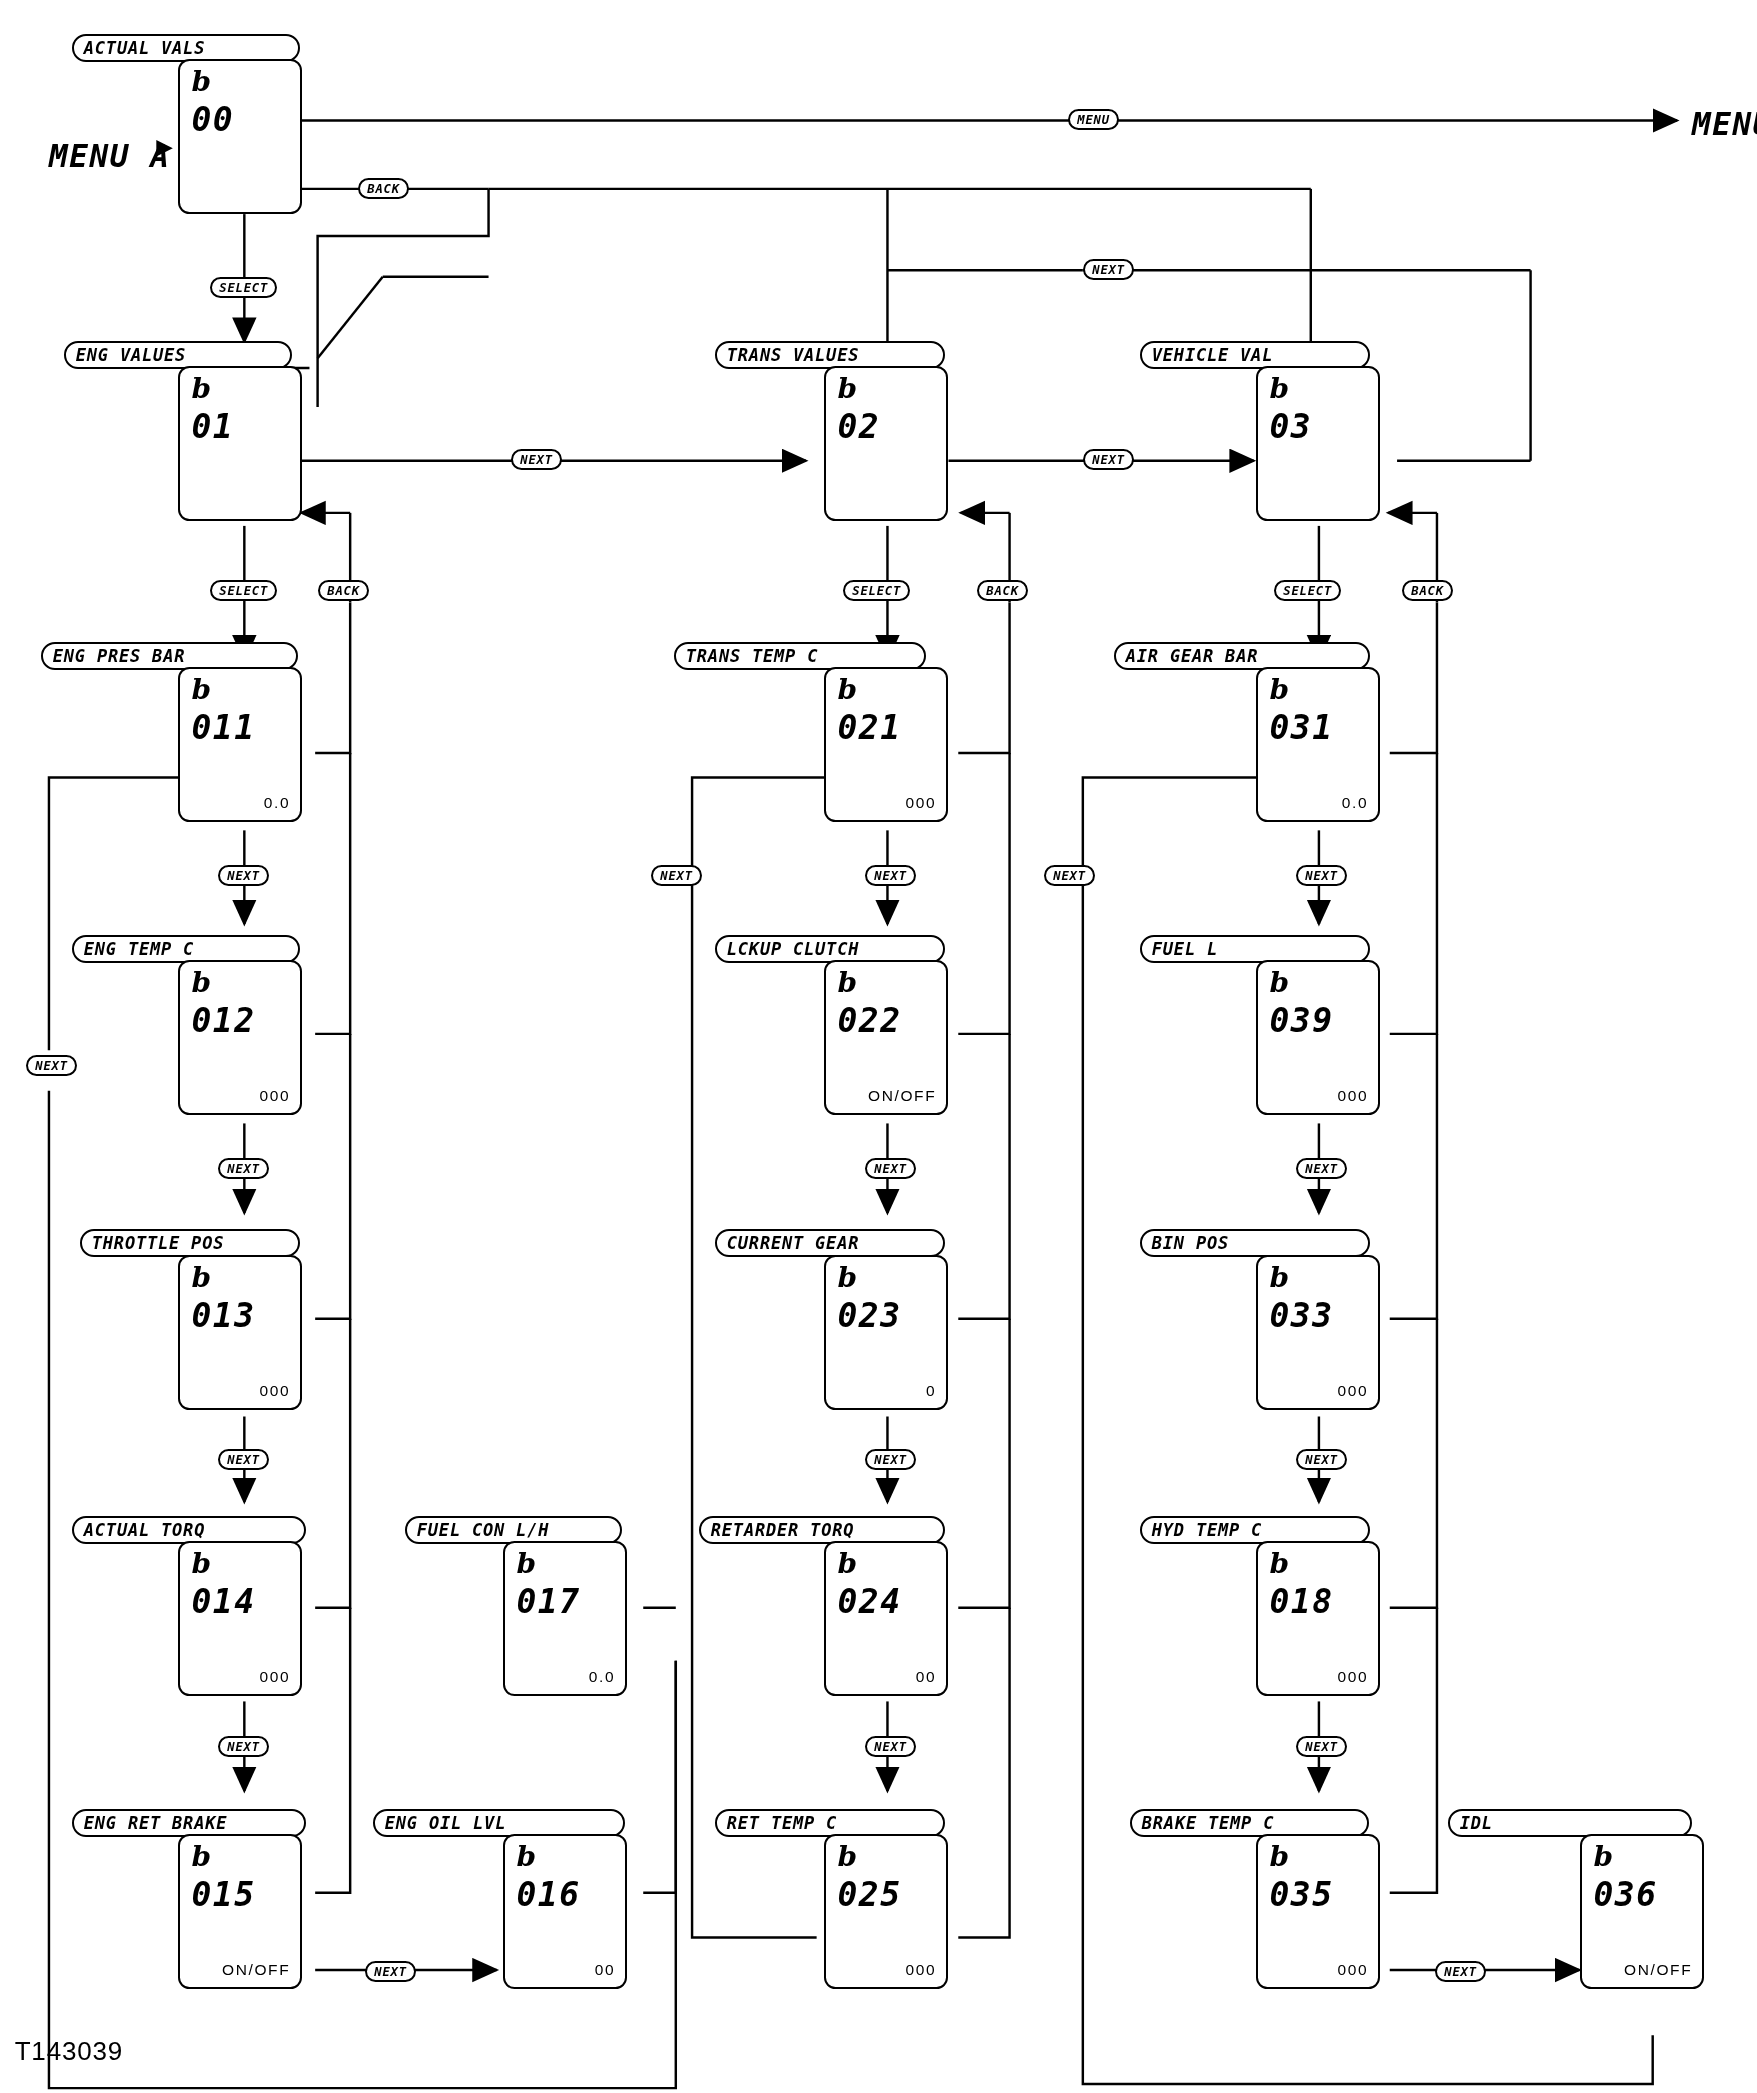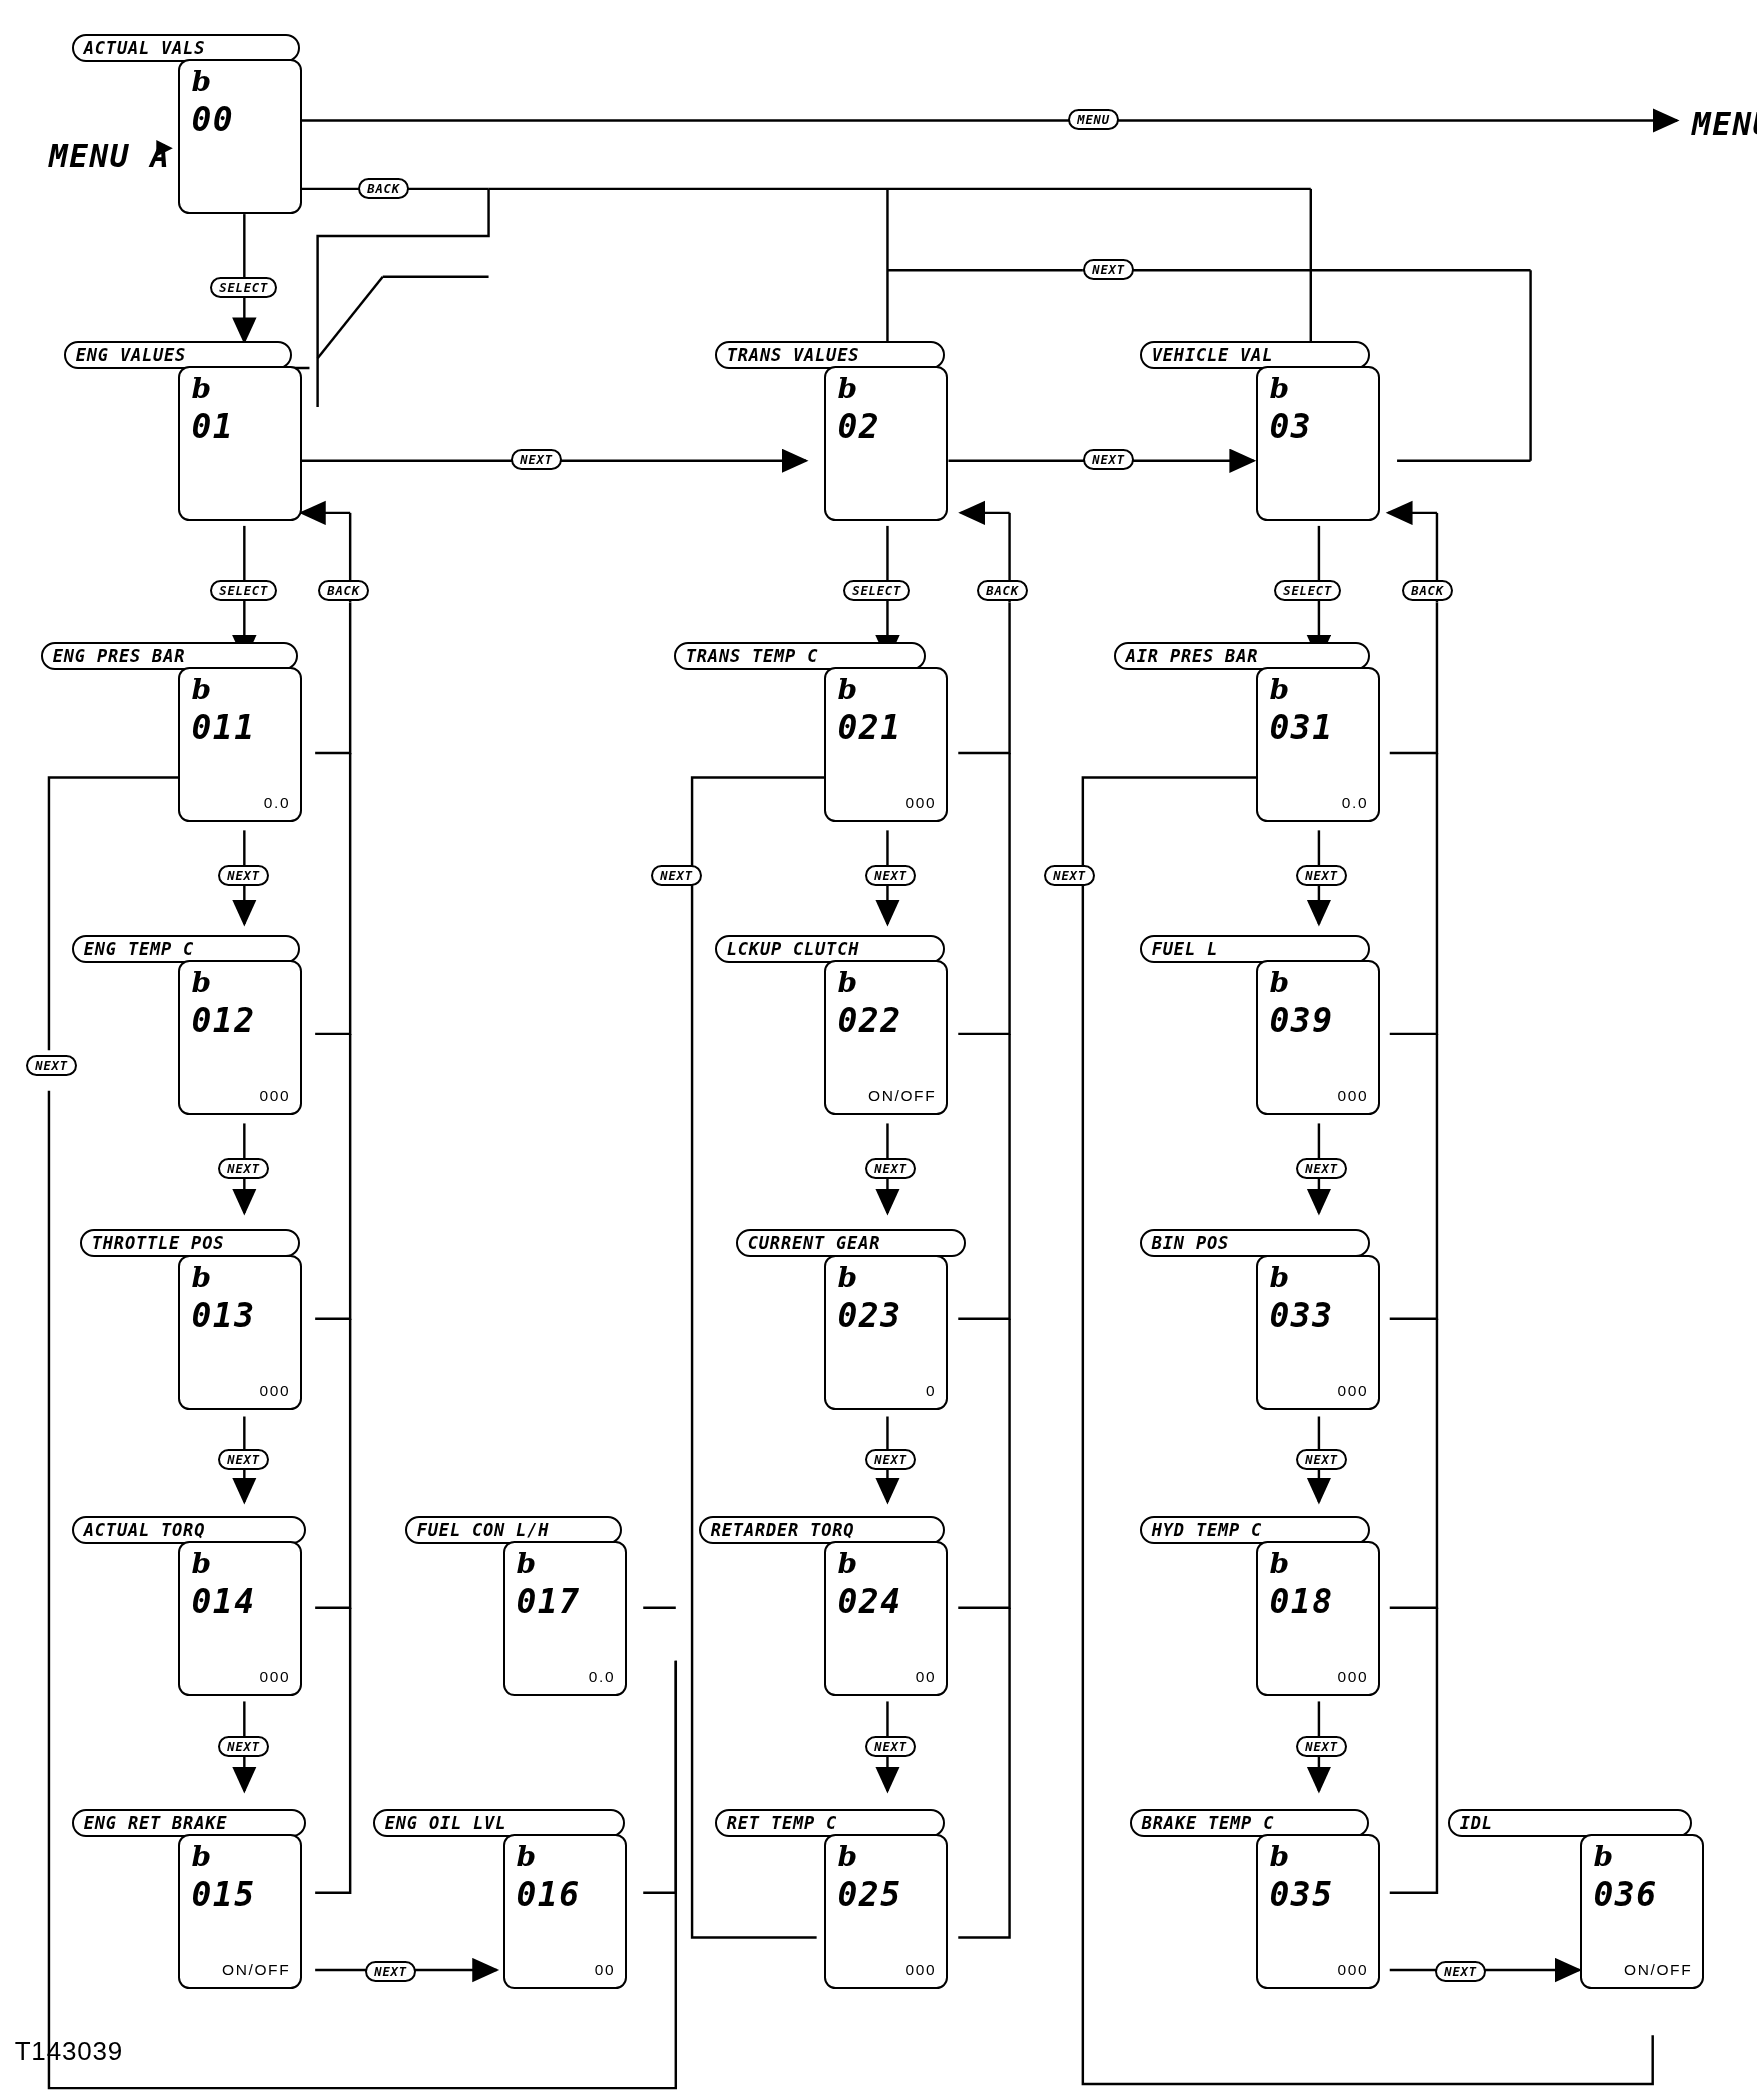--- a/index.html
+++ b/index.html
@@ -243,7 +243,7 @@
     <div class="val">000</div>
   </div>
 
-  <div class="cap" style="left:1114px;top:642px;width:256px;">AIR PRES BAR</div>
+  <div class="cap" style="left:1114px;top:642px;width:256px;">AIR GEAR BAR</div>
   <div class="node" style="left:1256px;top:667px;">
     <div class="b">b</div>
     <div class="code">031</div>

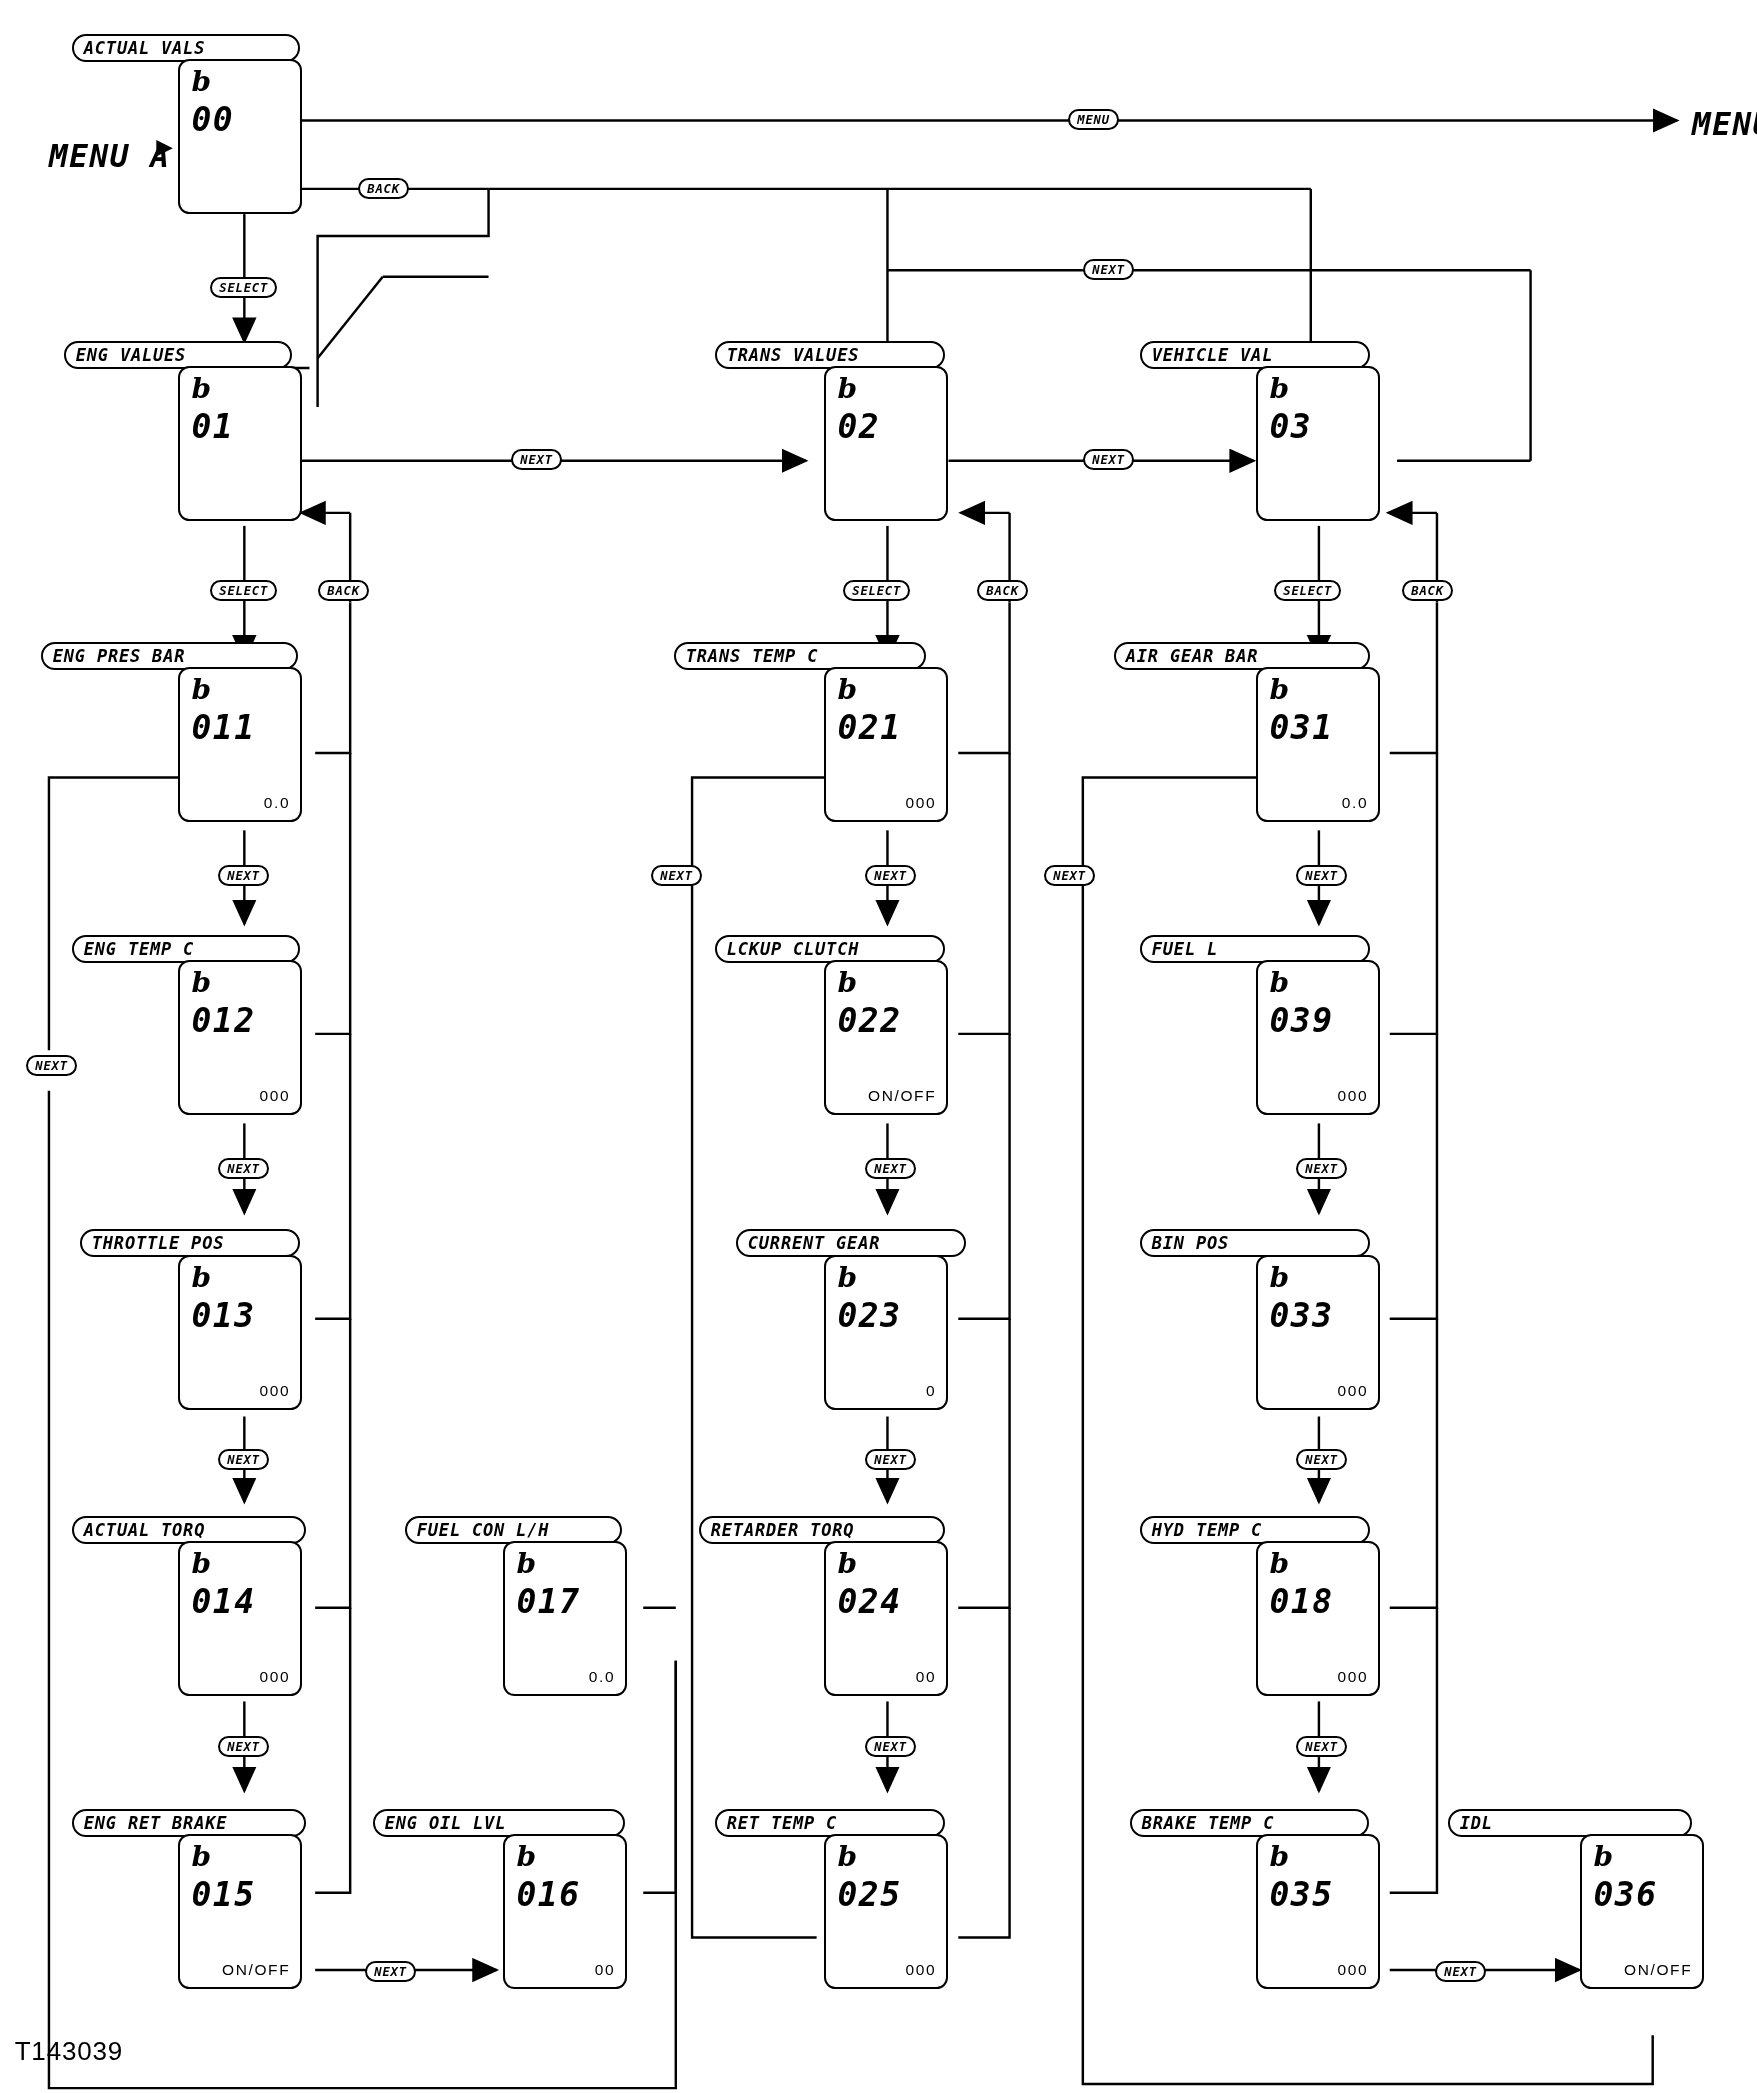--- a/index.html
+++ b/index.html
@@ -222,7 +222,7 @@
     <div class="val">ON/OFF</div>
   </div>
 
-  <div class="cap" style="left:736px;top:1229px;width:230px;">CURRENT GEAR</div>
+  <div class="cap" style="left:715px;top:1229px;width:230px;">CURRENT GEAR</div>
   <div class="node" style="left:824px;top:1255px;">
     <div class="b">b</div>
     <div class="code">023</div>

